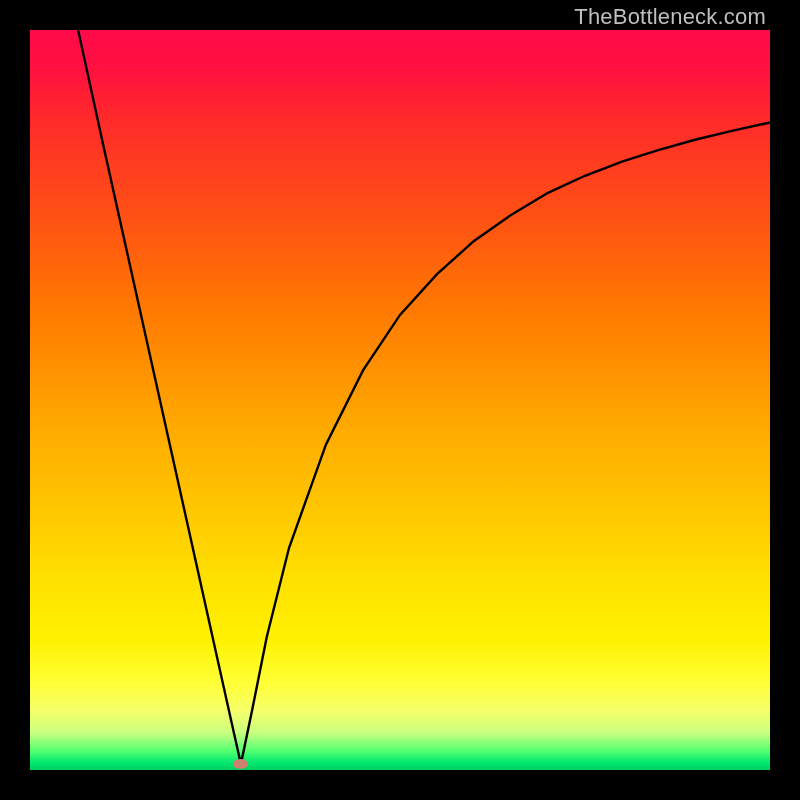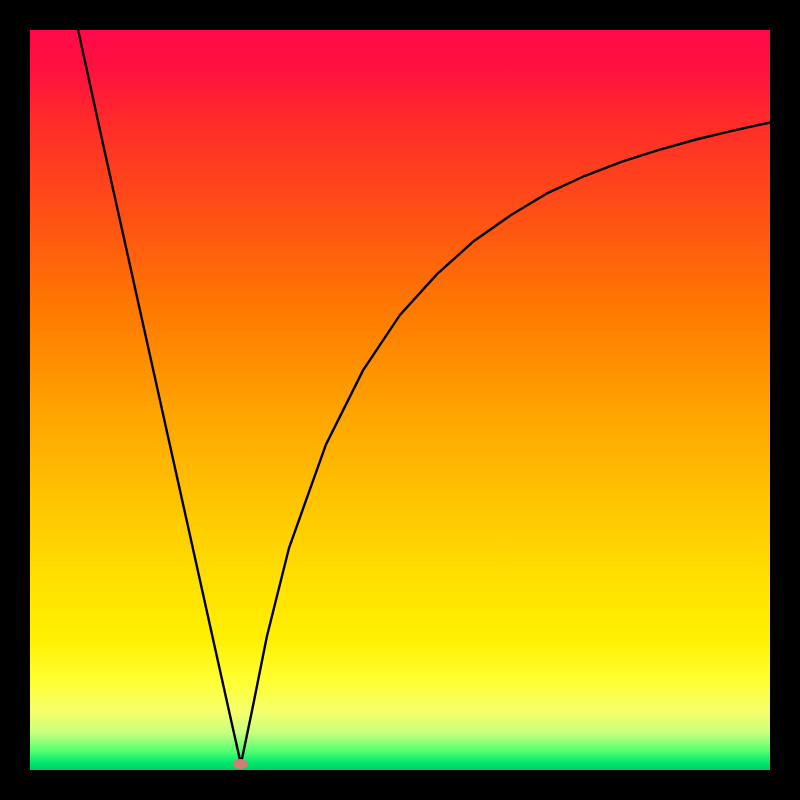--- a/index.html
+++ b/index.html
@@ -79,6 +79,7 @@
 
   <div class="marker" id="min-marker" style="left: 233.4px; top: 759.08px;"></div>
 
+  <div class="watermark">TheBottleneck.com</div>
 </div>
 
 </body></html>

